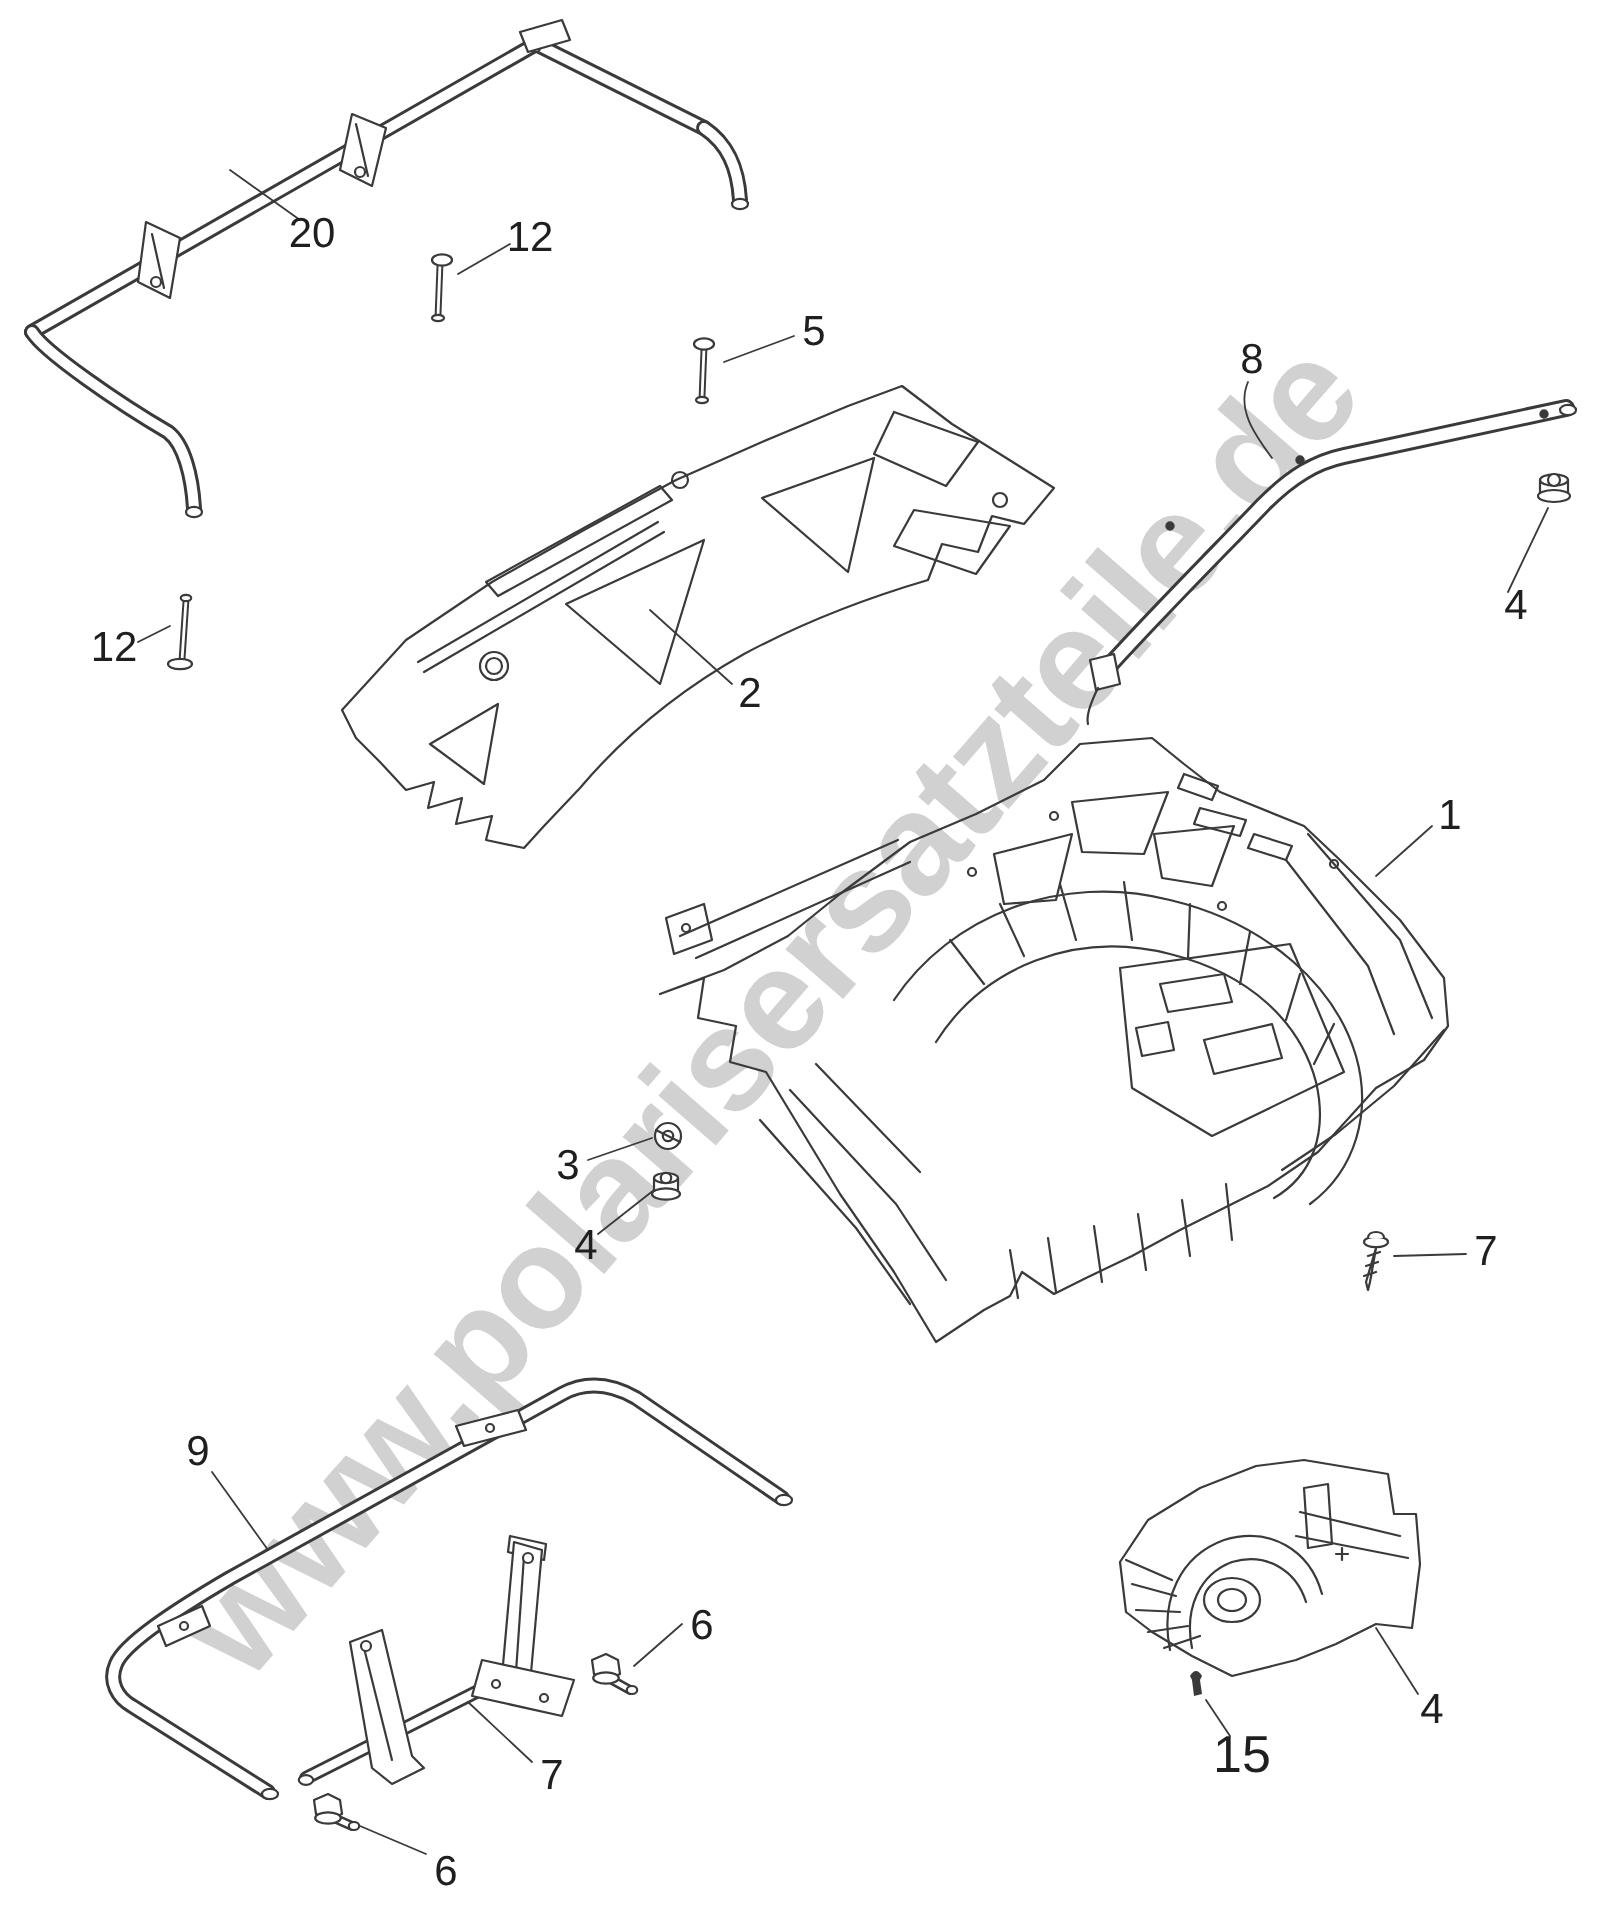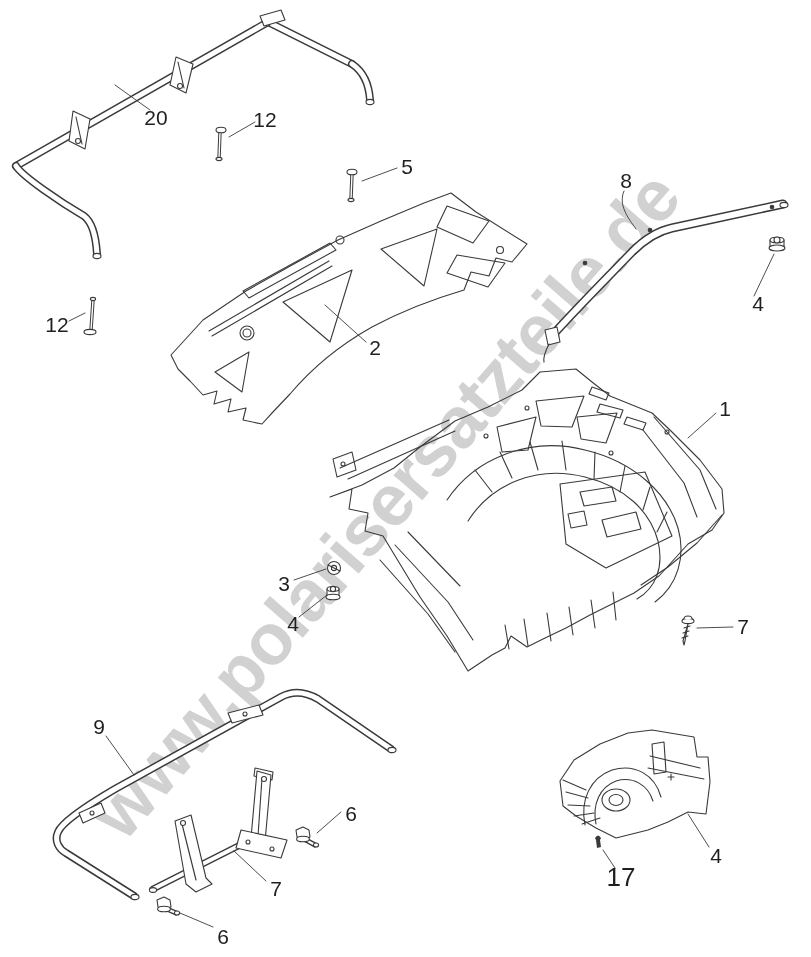--- a/index.html
+++ b/index.html
@@ -264,7 +264,7 @@
   <div class="callout" style="left:265px;top:119px">12</div>
   <div class="callout" style="left:57px;top:324px">12</div>
   <div class="callout" style="left:716px;top:855px">4</div>
-  <div class="callout big" style="left:621px;top:877px">17</div>
+  <div class="callout big" style="left:621px;top:877px">15</div>
 
 </div>
 

